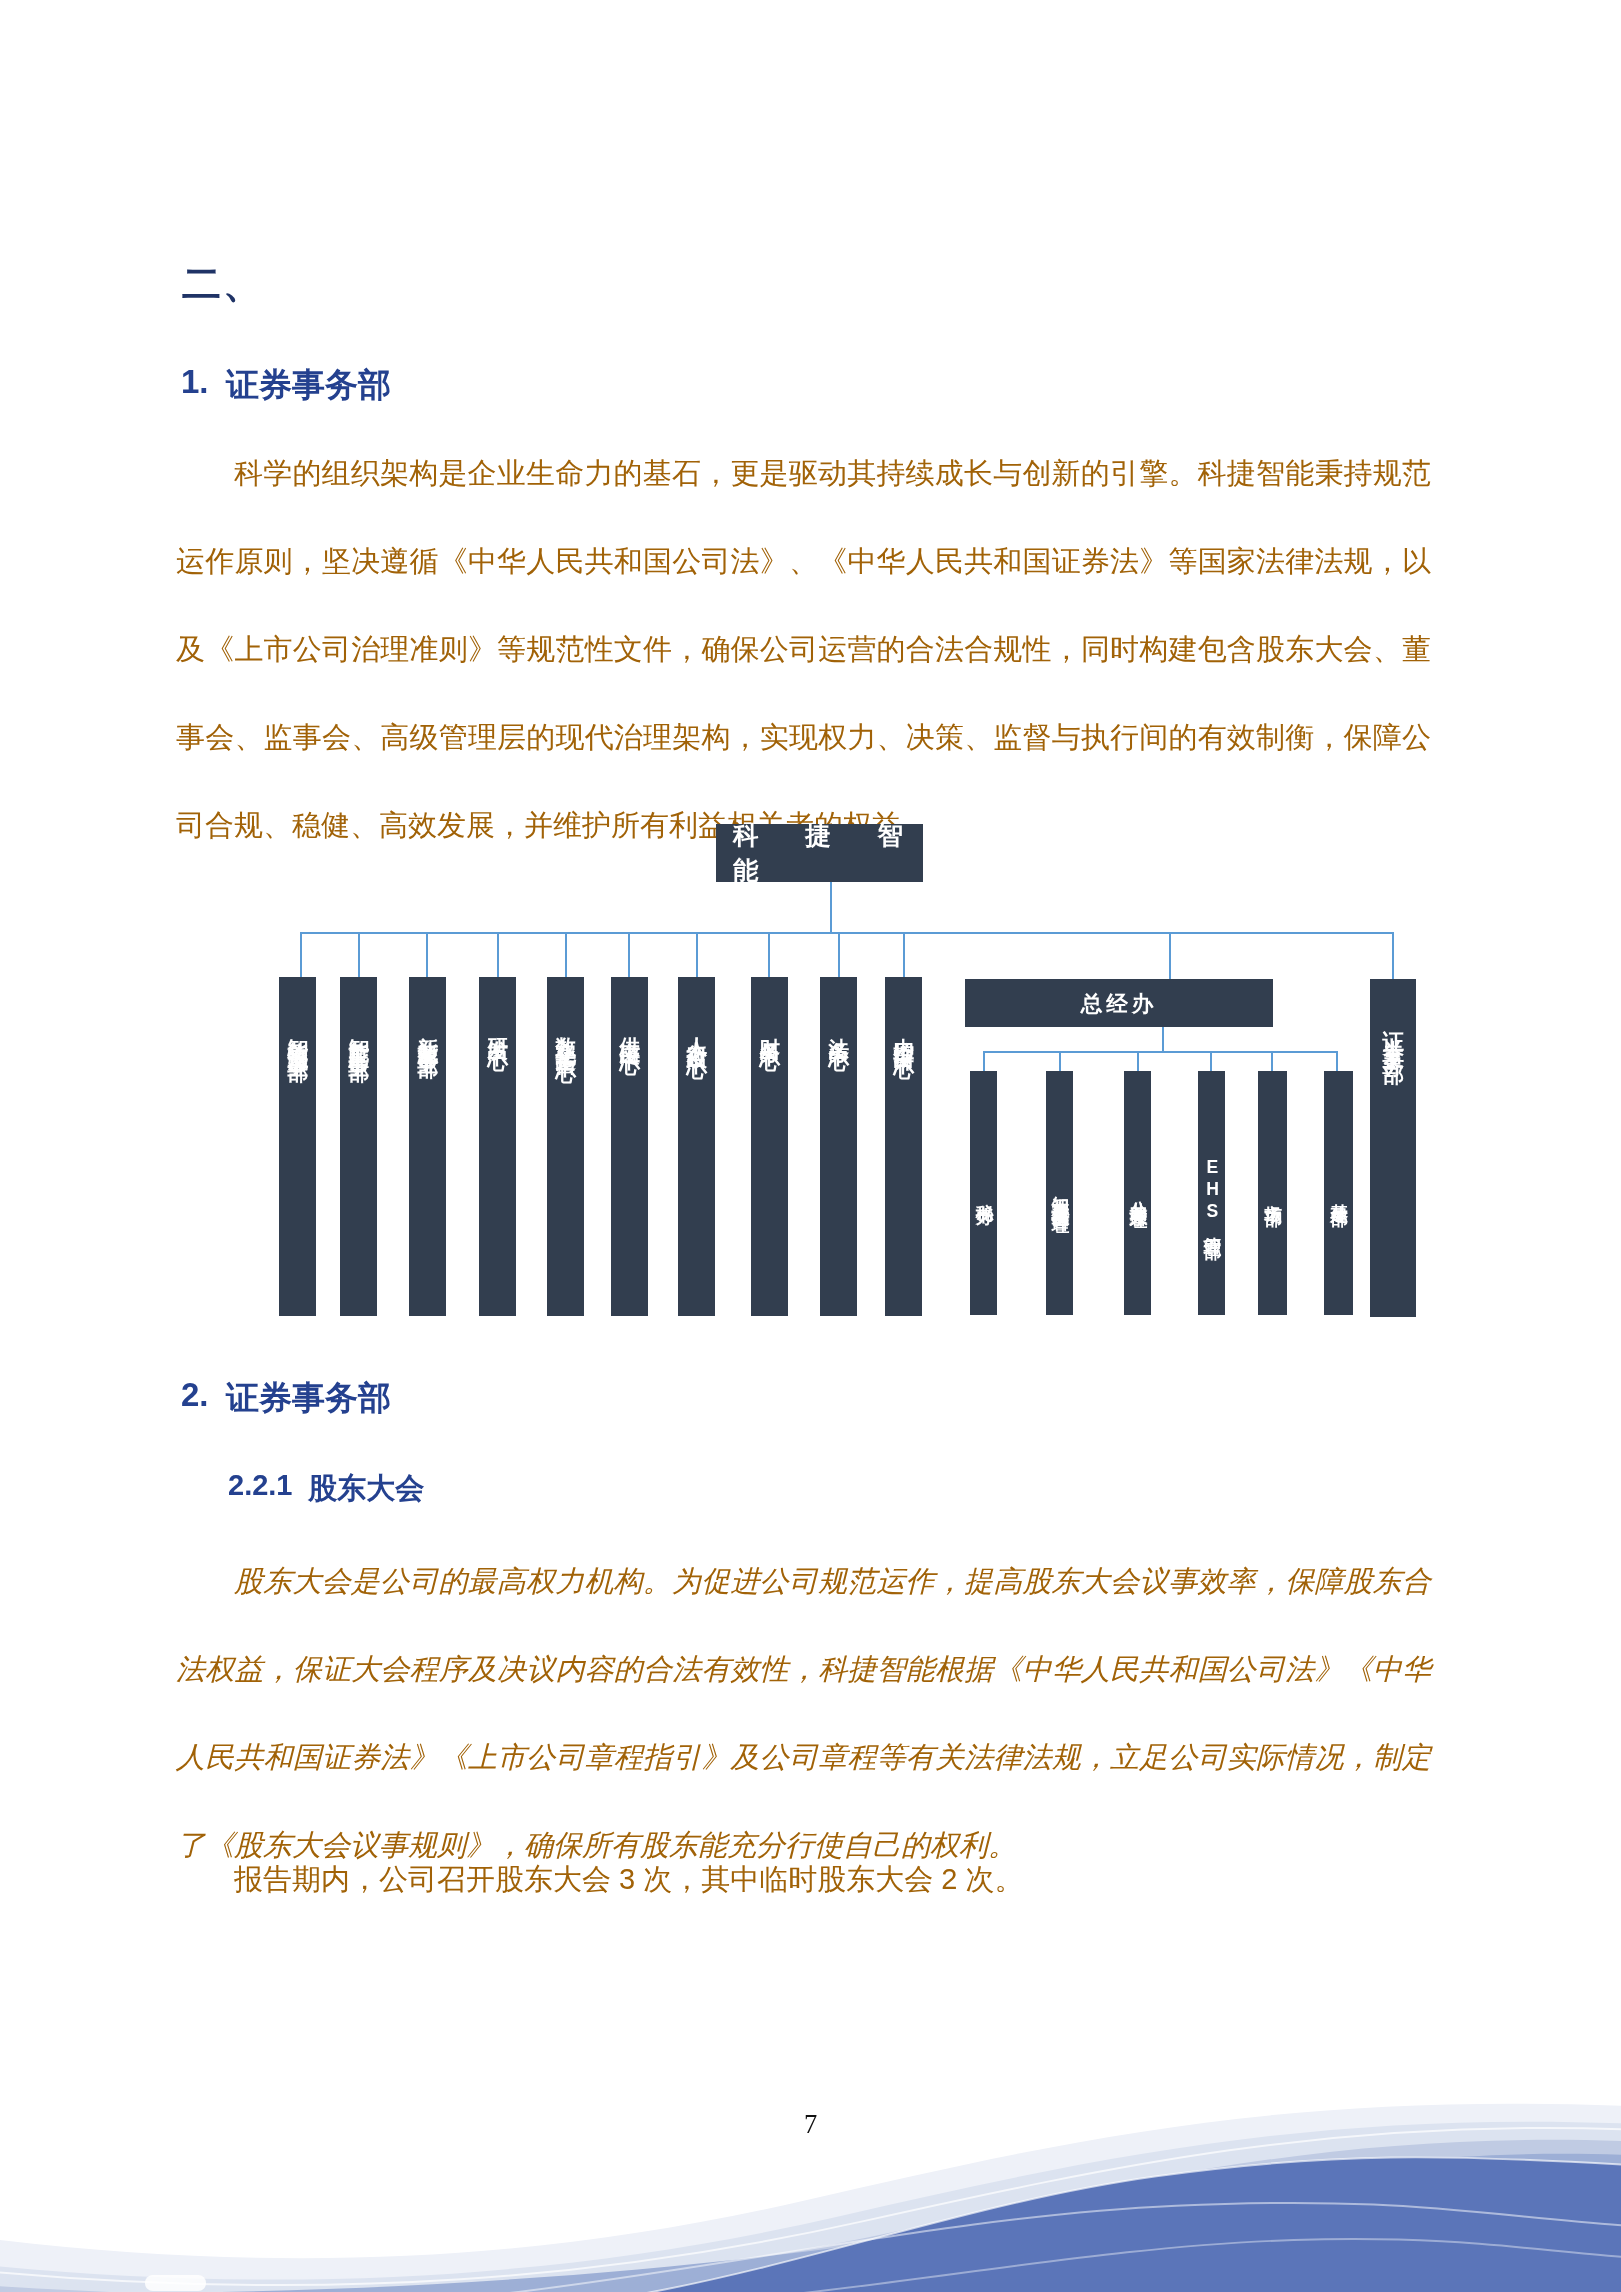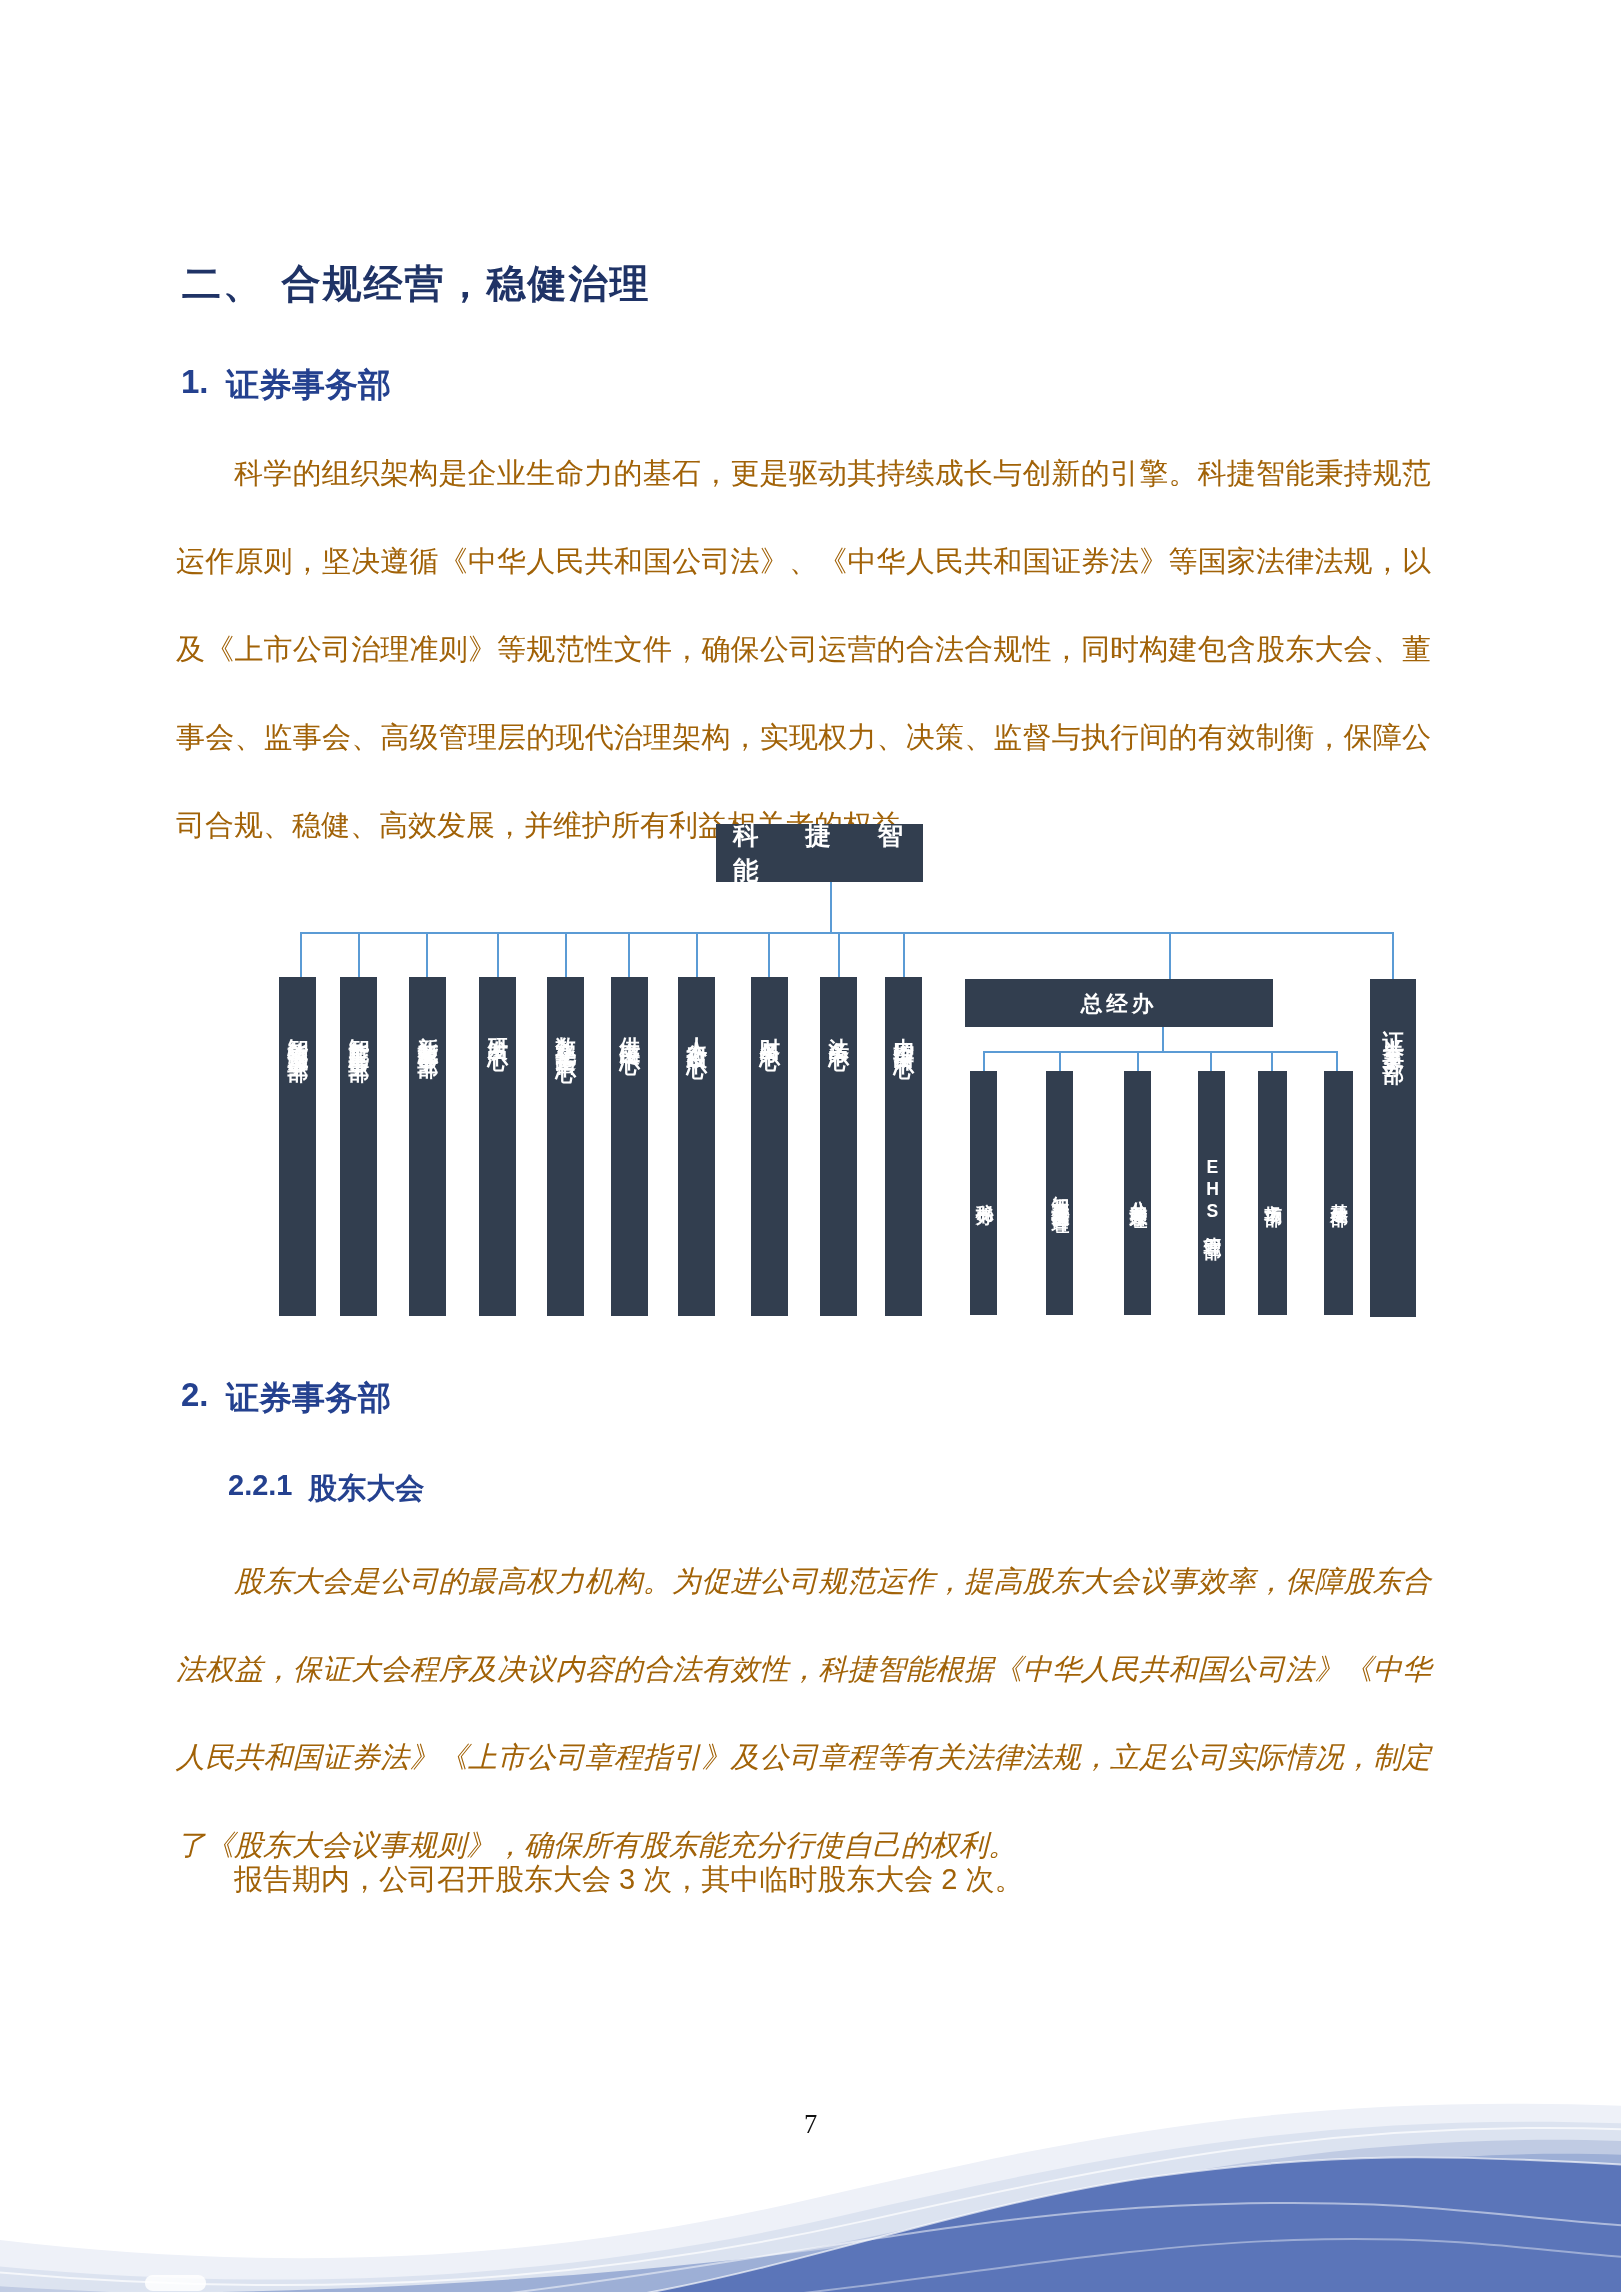--- a/index.html
+++ b/index.html
@@ -92,7 +92,6 @@
 
   <div class="h1">
     <span>二、</span>
-    <span>合规经营，稳健治理</span>
   </div>
 
   <div class="h2 h2-1">

